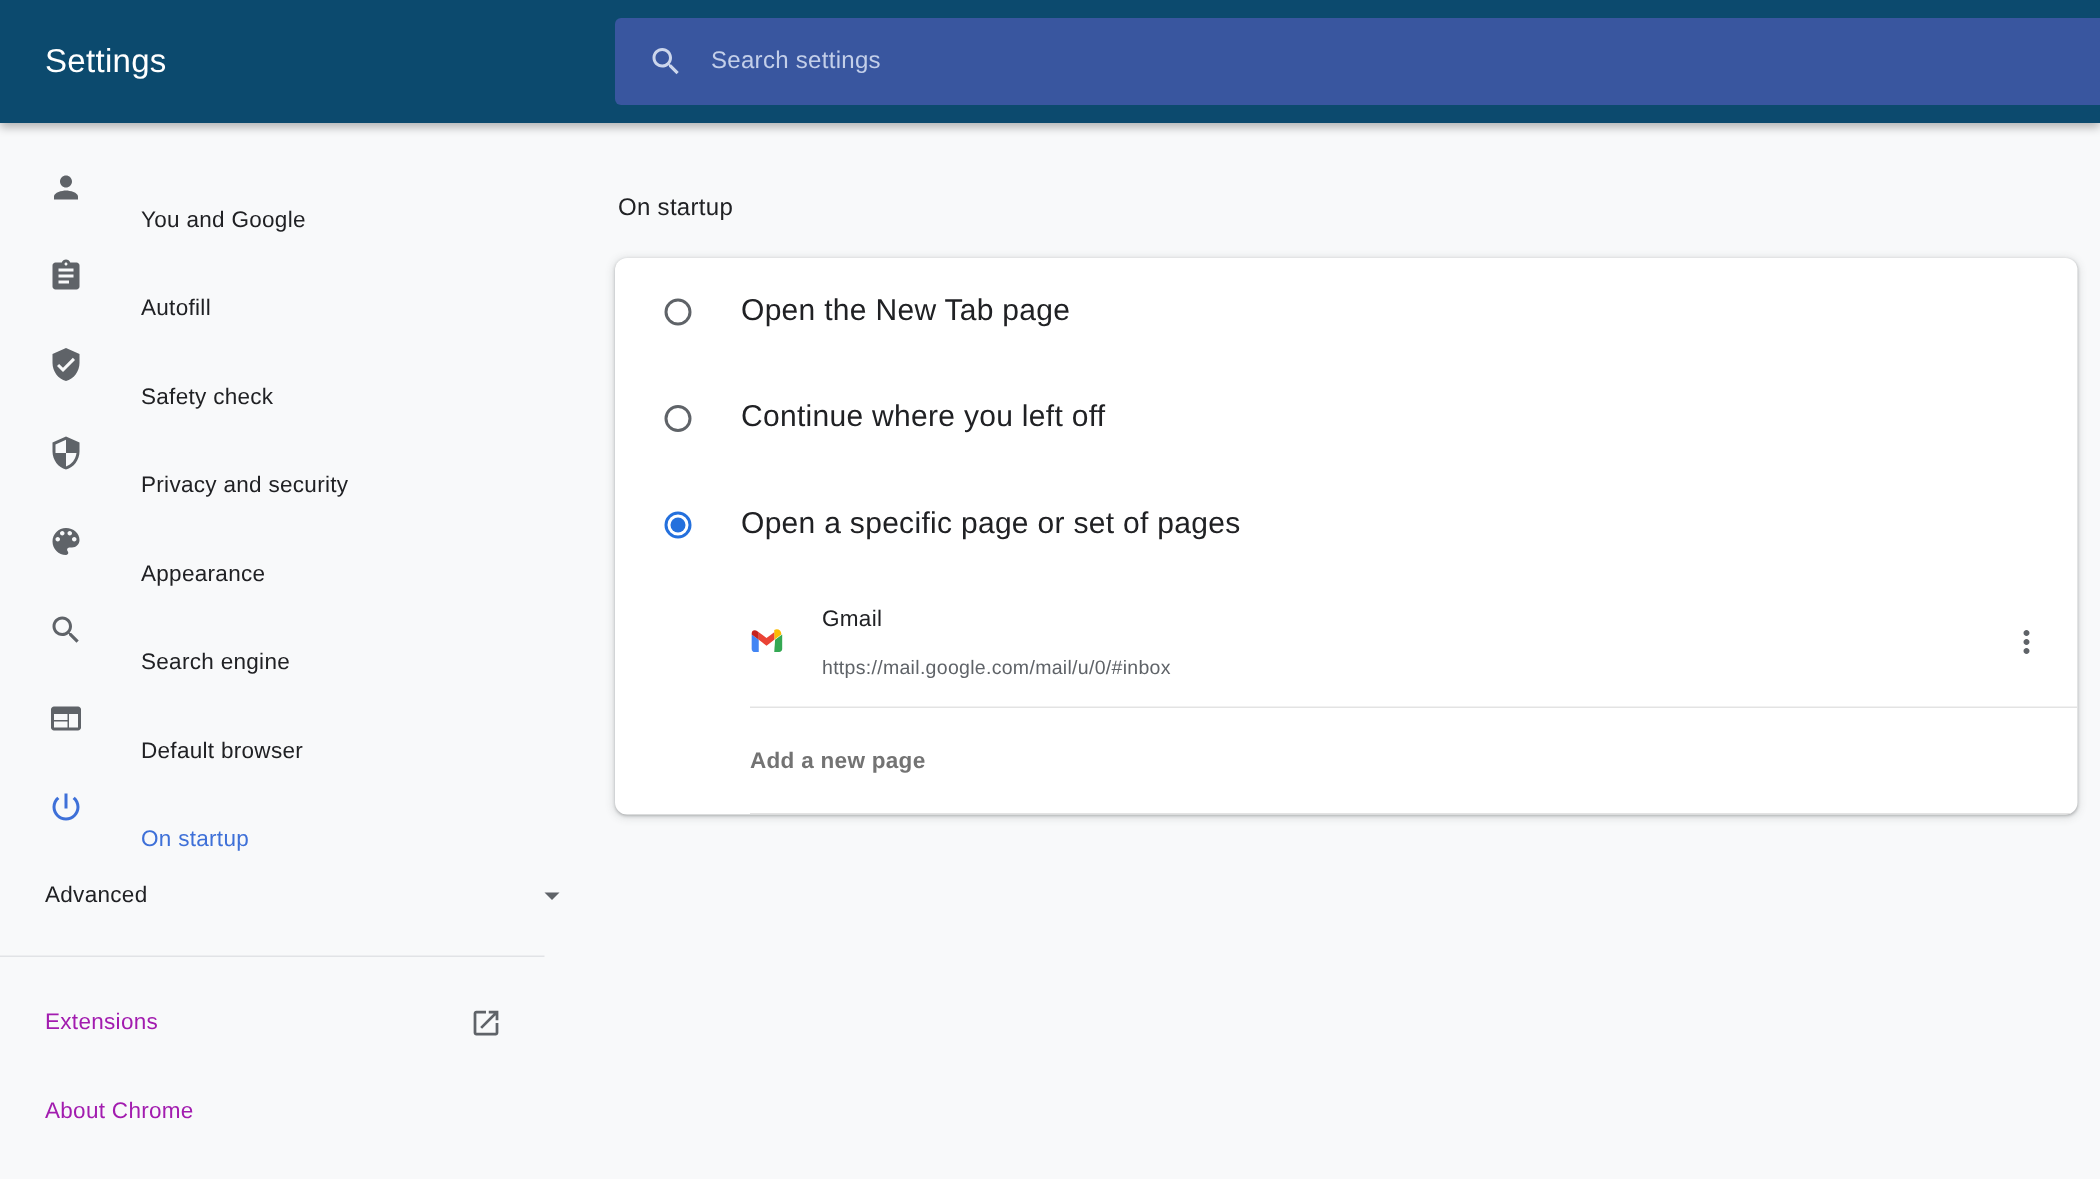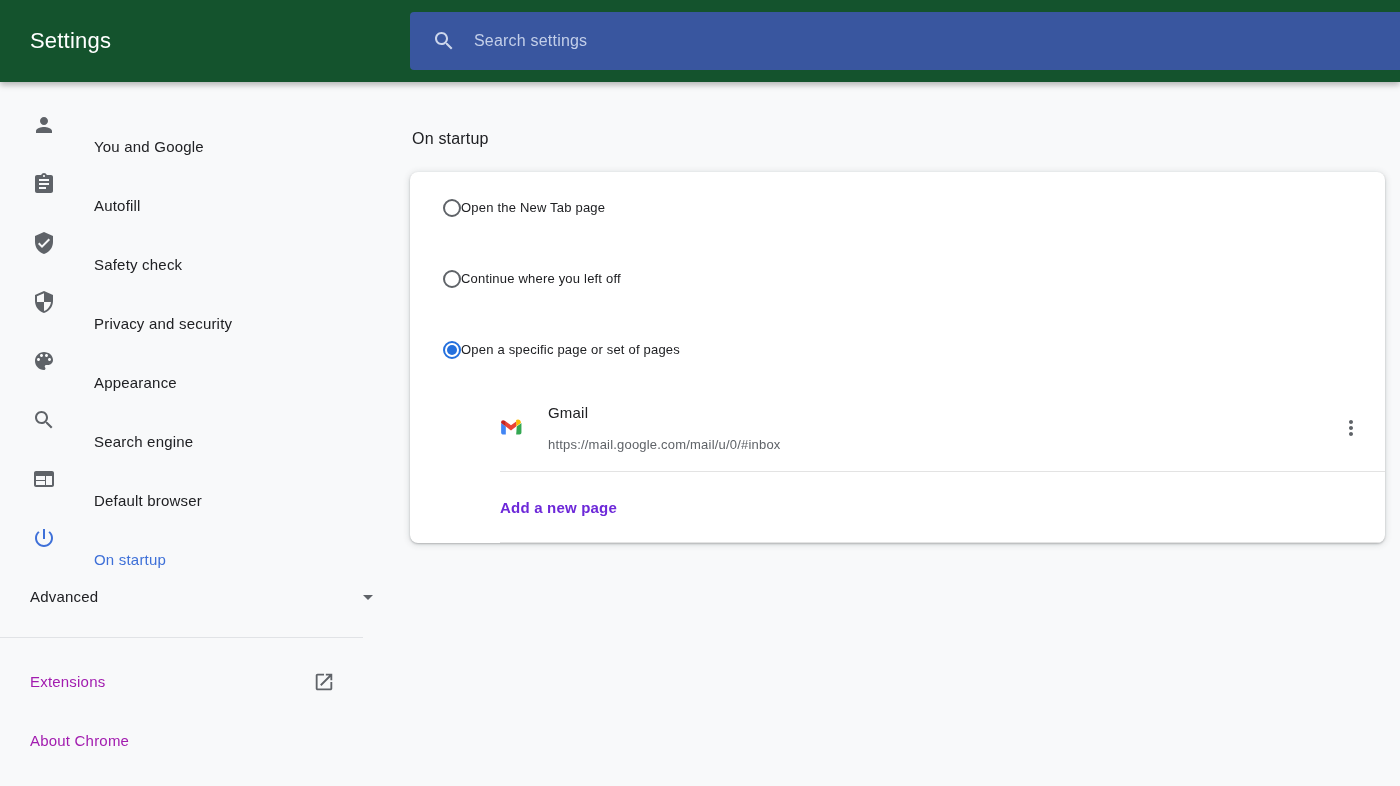--- a/index.html
+++ b/index.html
@@ -15,7 +15,7 @@
   
   .header {
     height:82px; flex:0 0 82px; display:flex; align-items:stretch;
-    background:#14532d; position:relative; z-index:5;
+    background:#0c4a6e; position:relative; z-index:5;
     box-shadow:0 3px 6px rgba(0,0,0,.28);
   }
   .header-left { width:410px; flex:0 0 410px; display:flex; align-items:center; }

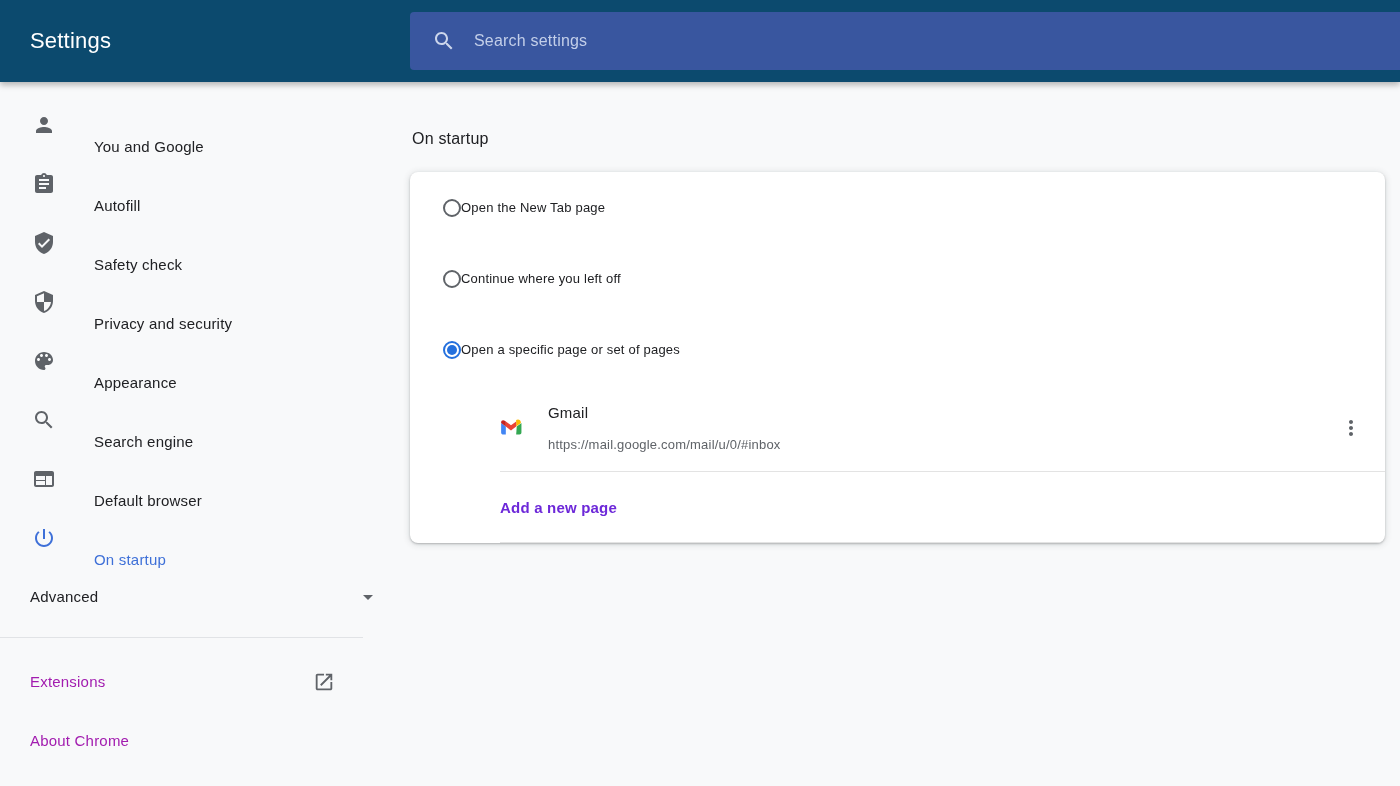--- a/index.html
+++ b/index.html
@@ -81,7 +81,7 @@
     content:""; position:absolute; left:2px; top:2px; width:10px; height:10px;
     border-radius:50%; background:#2470dd;
   }
-  .option-label { font-size:13px; color:#202124; letter-spacing:.2px; }
+  .option-label { margin-left:33px; font-size:20px; color:#202124; letter-spacing:.2px; }
 
   .site-row { height:86px; display:flex; align-items:center; padding-left:90px; padding-right:12px; }
   .favicon { width:22px; height:22px; flex:0 0 22px; }

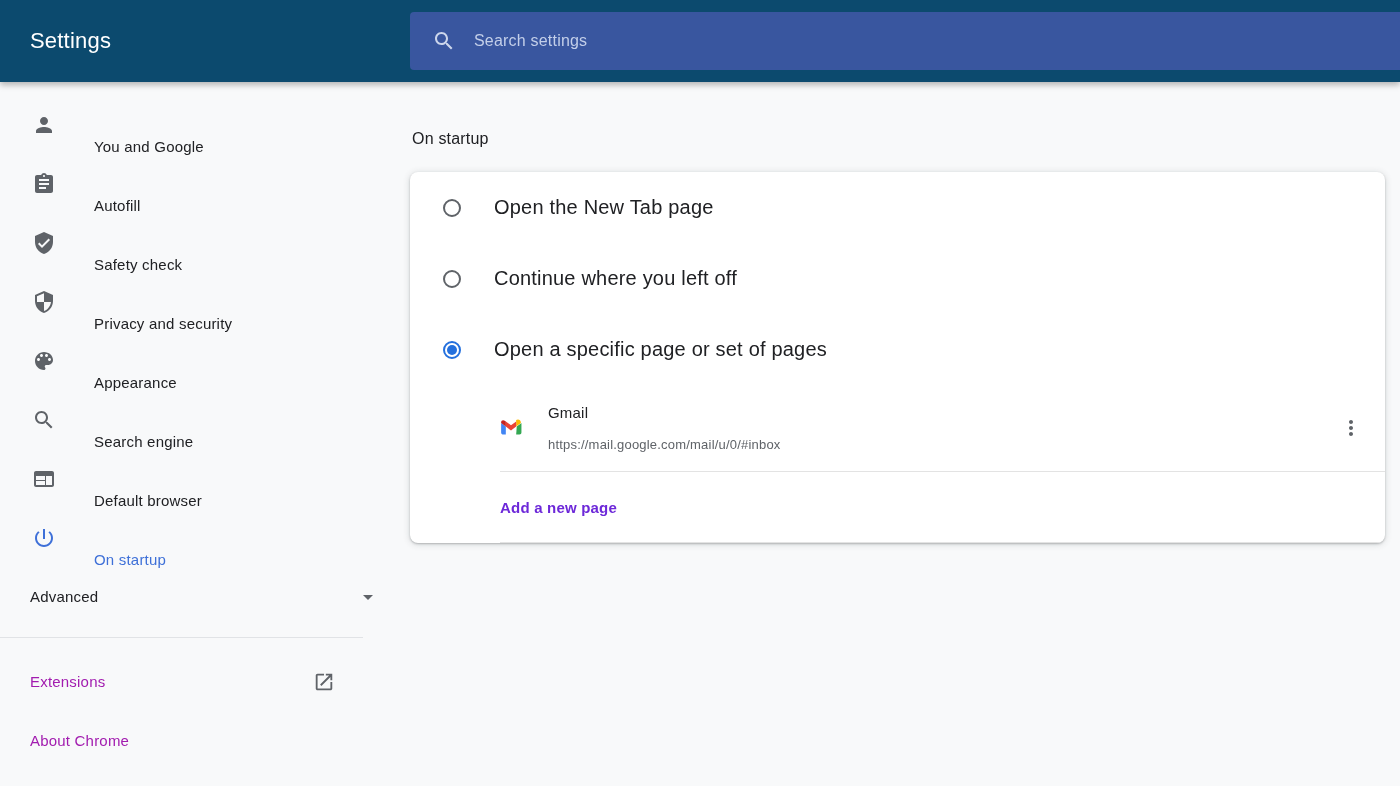--- a/index.html
+++ b/index.html
@@ -97,7 +97,7 @@
   .card-divider { height:1px; background:#e3e3e3; margin-left:90px; }
   .link-row { height:70px; display:flex; align-items:center; padding-left:90px; }
   .text-link {
-    font-size:15px; font-weight:600; color:#6d28d9; cursor:pointer;
+    font-size:15px; font-weight:600; color:#737373; cursor:pointer;
     letter-spacing:.2px; text-decoration:none; background:none; border:none; font-family:inherit;
   }
 </style>

